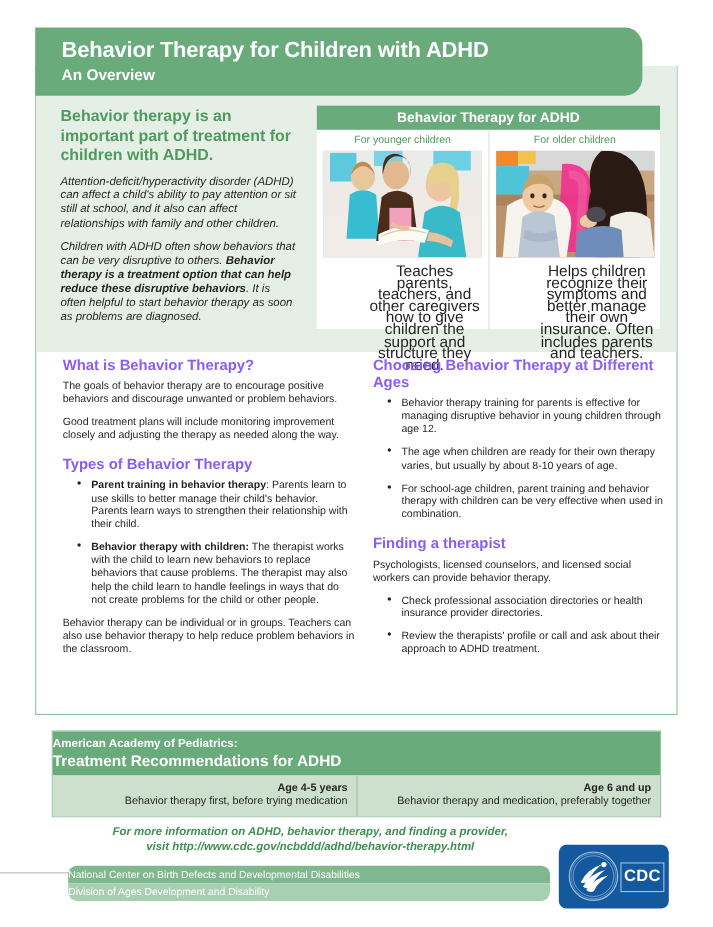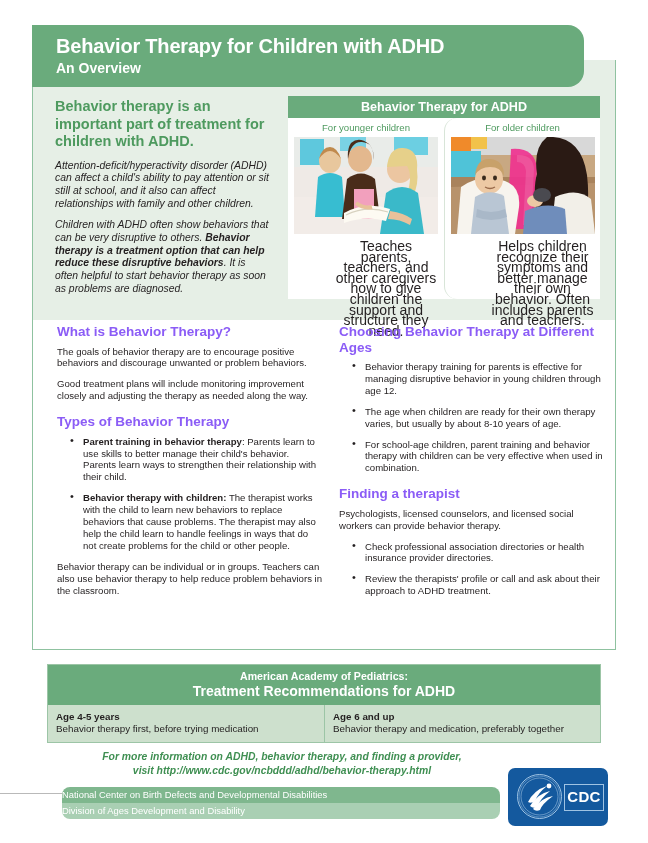--- a/index.html
+++ b/index.html
@@ -118,7 +118,7 @@
     padding: 4px 6px 0 6px;
     text-align: center;
   }
-  .photo-col + .photo-col { border-left: 1px solid #d8e5d8; border-radius: 13px; }
+  .photo-col + .photo-col { border-left: 1px solid #d8e5d8; }
   .photo-cap-head {
     color: #4e9a5f;
     font-size: 9.6px;

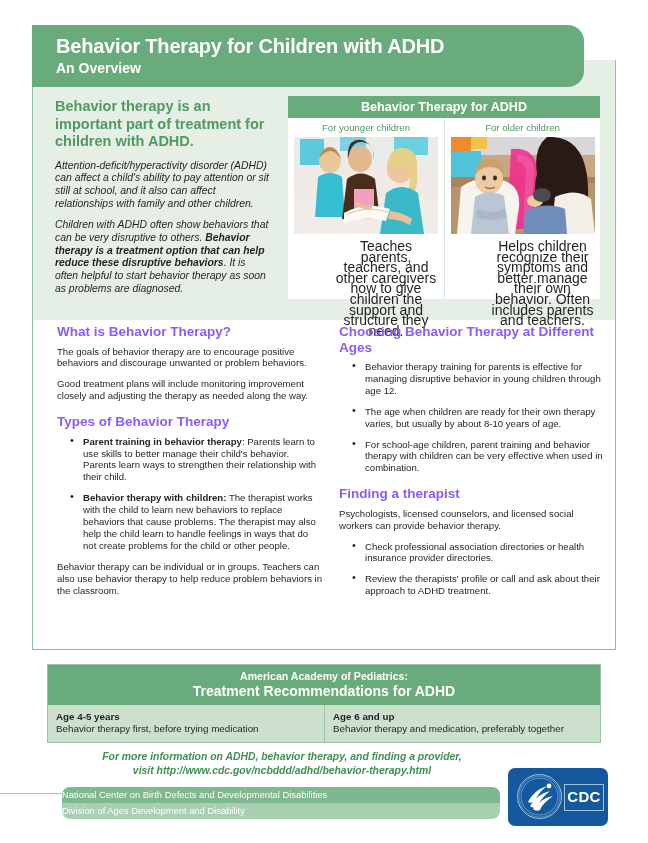--- a/index.html
+++ b/index.html
@@ -370,7 +370,7 @@
             <ellipse cx="91" cy="58" rx="9" ry="7" fill="#4a4a50"></ellipse>
           </svg>
         </div>
-        <div class="photo-cap">Helps children recognize their symptoms and better manage their own behavior. Often includes parents and teachers.</div>
+        <div class="photo-cap">Helps children recognize their symptoms and better manage their own insurance. Often includes parents and teachers.</div>
       </div>
 
     </div>

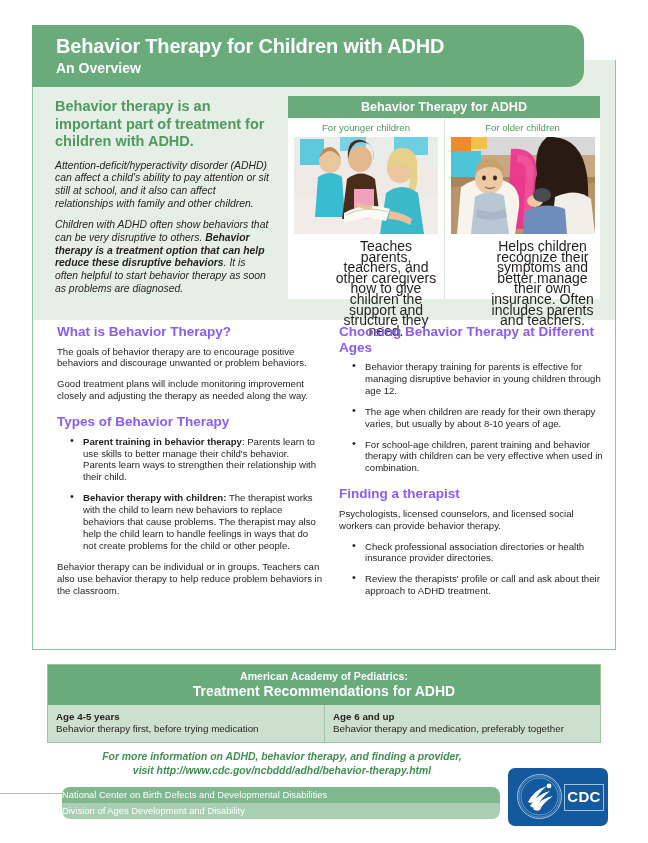--- a/index.html
+++ b/index.html
@@ -200,7 +200,7 @@
   .aap-head {
     background: #6aab7c;
     color: #ffffff;
-    text-align: center;
+    text-align: left;
     padding: 5px 0 6px 0;
   }
   .aap-head .l1 { font-size: 10.6px; font-weight: bold; line-height: 13px; }

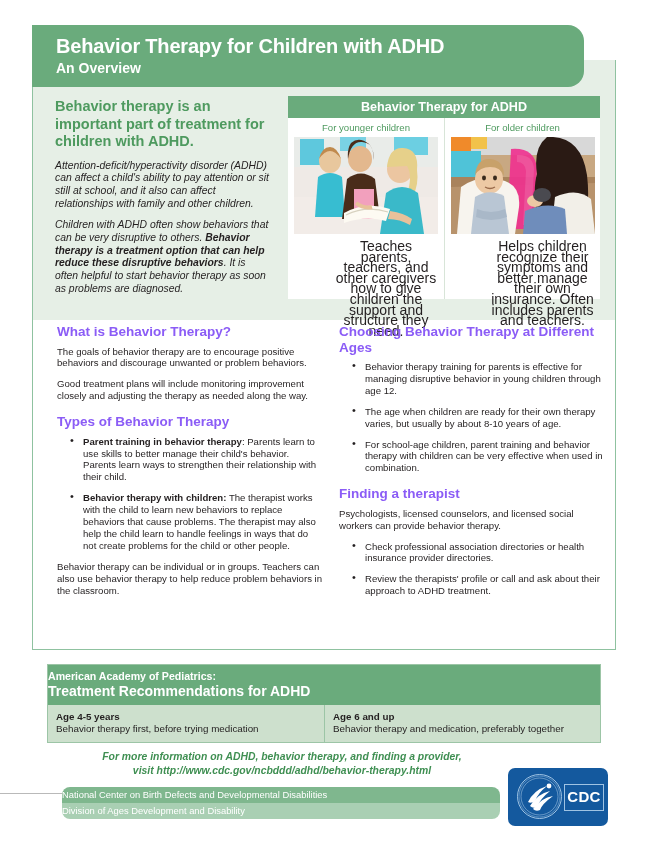--- a/index.html
+++ b/index.html
@@ -212,7 +212,7 @@
   .aap-cell {
     width: 50%;
     box-sizing: border-box;
-    text-align: left;
+    text-align: right;
     padding: 6px 8px 7px 8px;
   }
   .aap-cell + .aap-cell { border-left: 1px solid #9cc5a6; }

